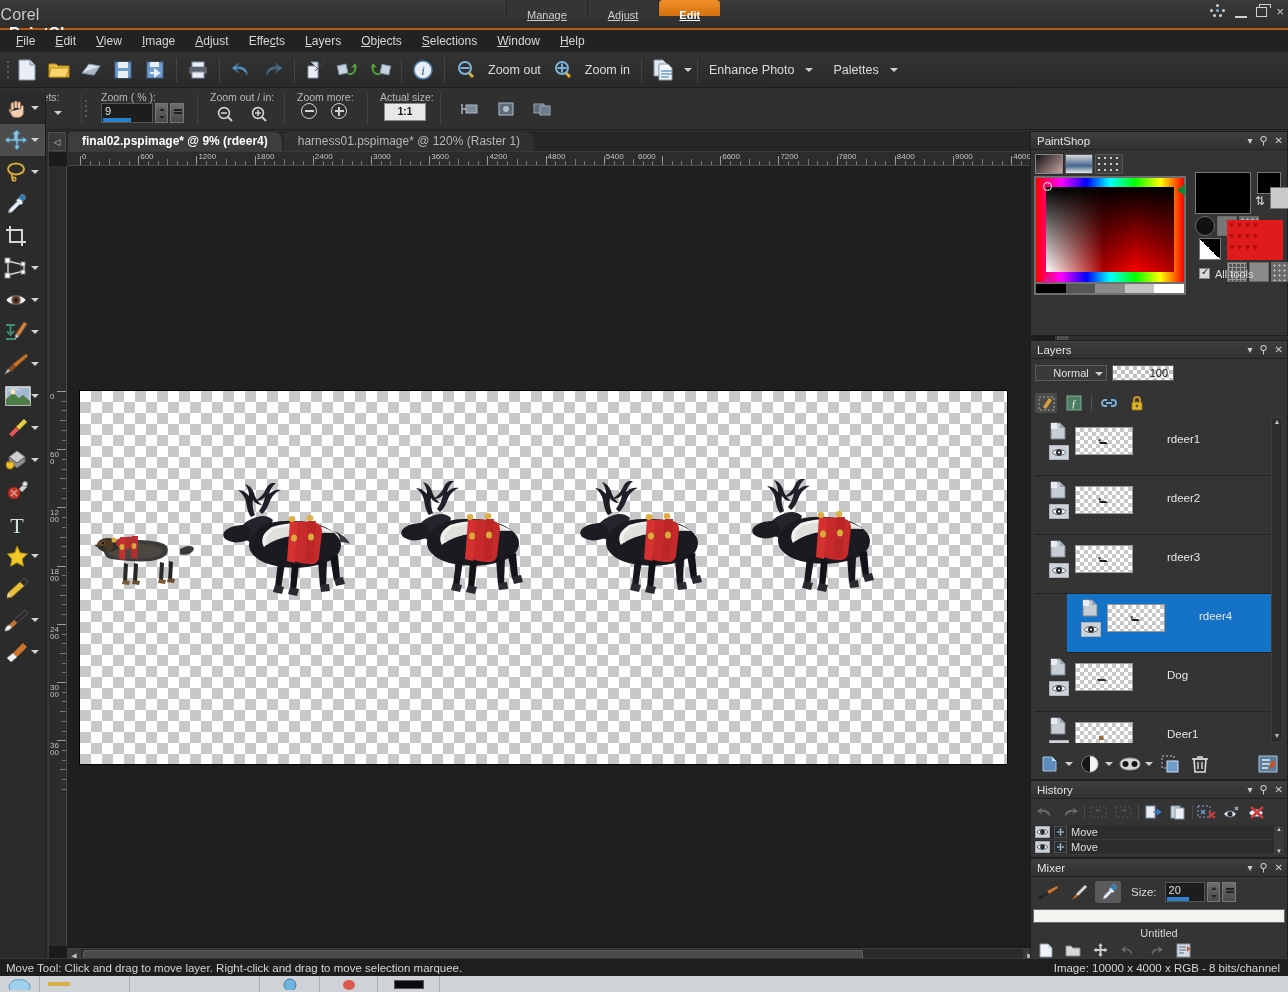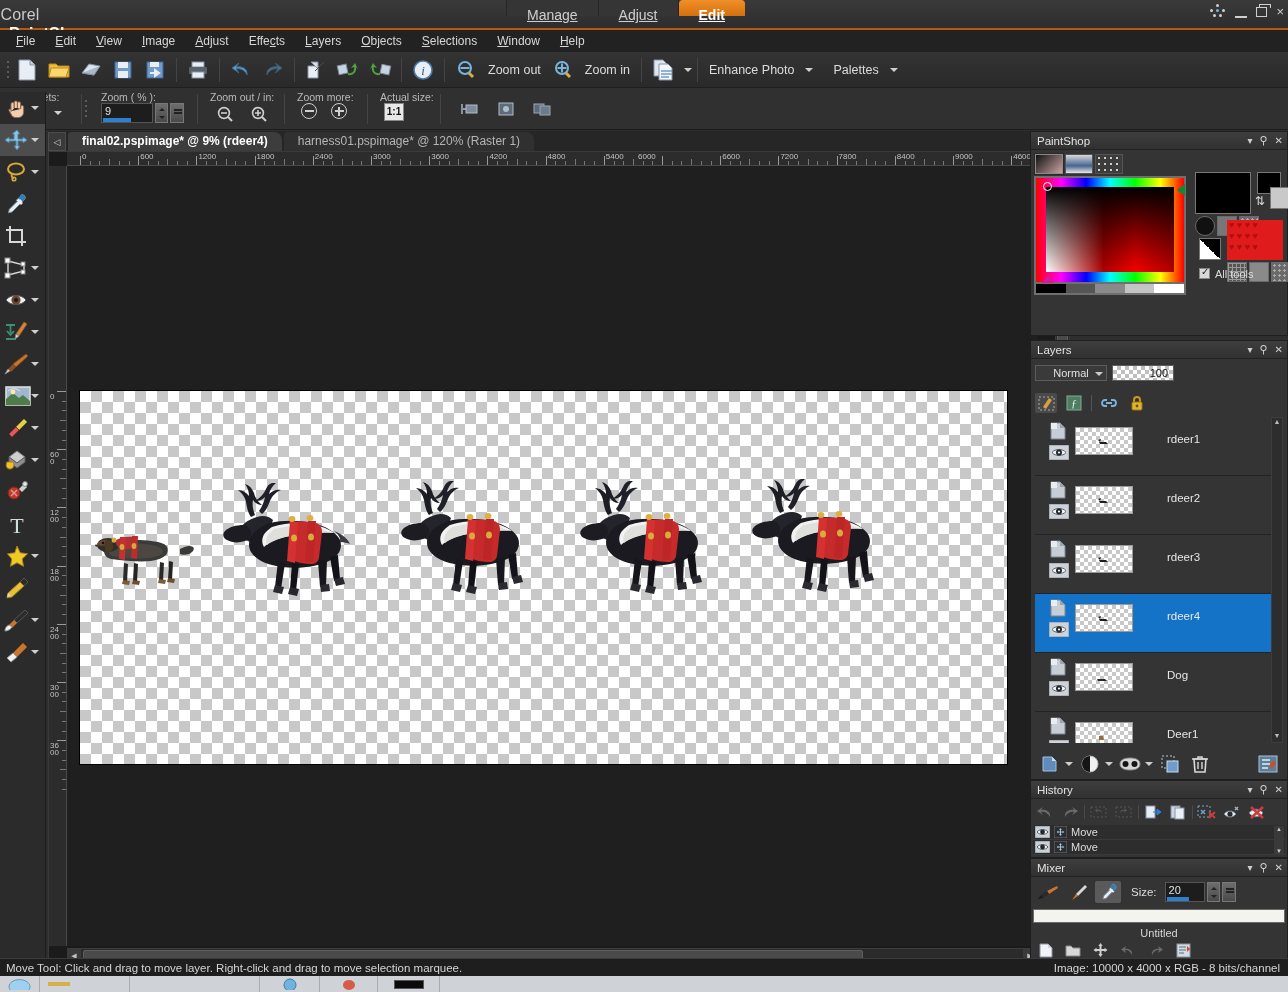--- a/index.html
+++ b/index.html
@@ -22,7 +22,7 @@
   .brand .lt{ color:#c9c9c9; }
   .wsTabs{ position:absolute; left:506px; top:0; height:30px; display:flex; }
   .wsTab{
-    height:16px; padding:0 20px; line-height:30px; font-size:14px;
+    height:16px; padding:0 20px; line-height:30px; font-size:11px;
     color:#cfcfcf; background:#353535; border-right:1px solid #262626;
     border-radius:0 0 0 0; cursor:pointer;text-decoration:underline;
   }

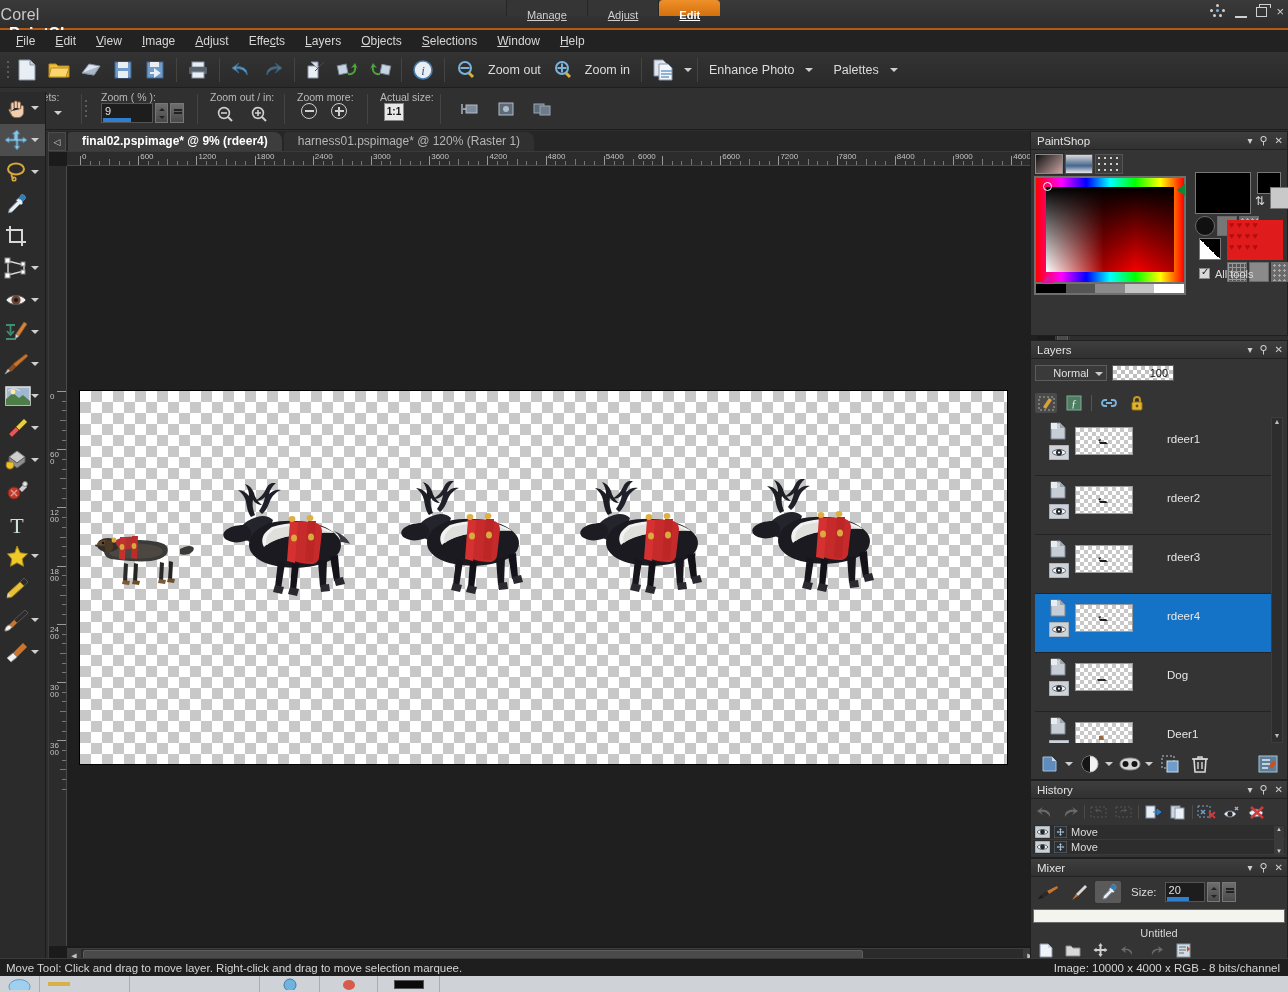--- a/index.html
+++ b/index.html
@@ -90,7 +90,7 @@
   .circ{width:16px;height:16px;border:1.6px solid #cfcfcf;border-radius:50%;position:relative;}
   .circ:before{content:"";position:absolute;left:3px;top:6.3px;width:9px;height:1.8px;background:#cfcfcf;}
   .circ.plus:after{content:"";position:absolute;left:6.3px;top:3px;width:1.8px;height:9px;background:#cfcfcf;}
-  .onetoone{width:20px;height:18px;background:#e8e8e8;color:#111;font-size:10px;font-weight:bold;display:flex;align-items:center;justify-content:center;border:1px solid #888;}
+  .onetoone{width:42px;height:18px;background:#e8e8e8;color:#111;font-size:10px;font-weight:bold;display:flex;align-items:center;justify-content:center;border:1px solid #888;}
 
   
   .docbar{

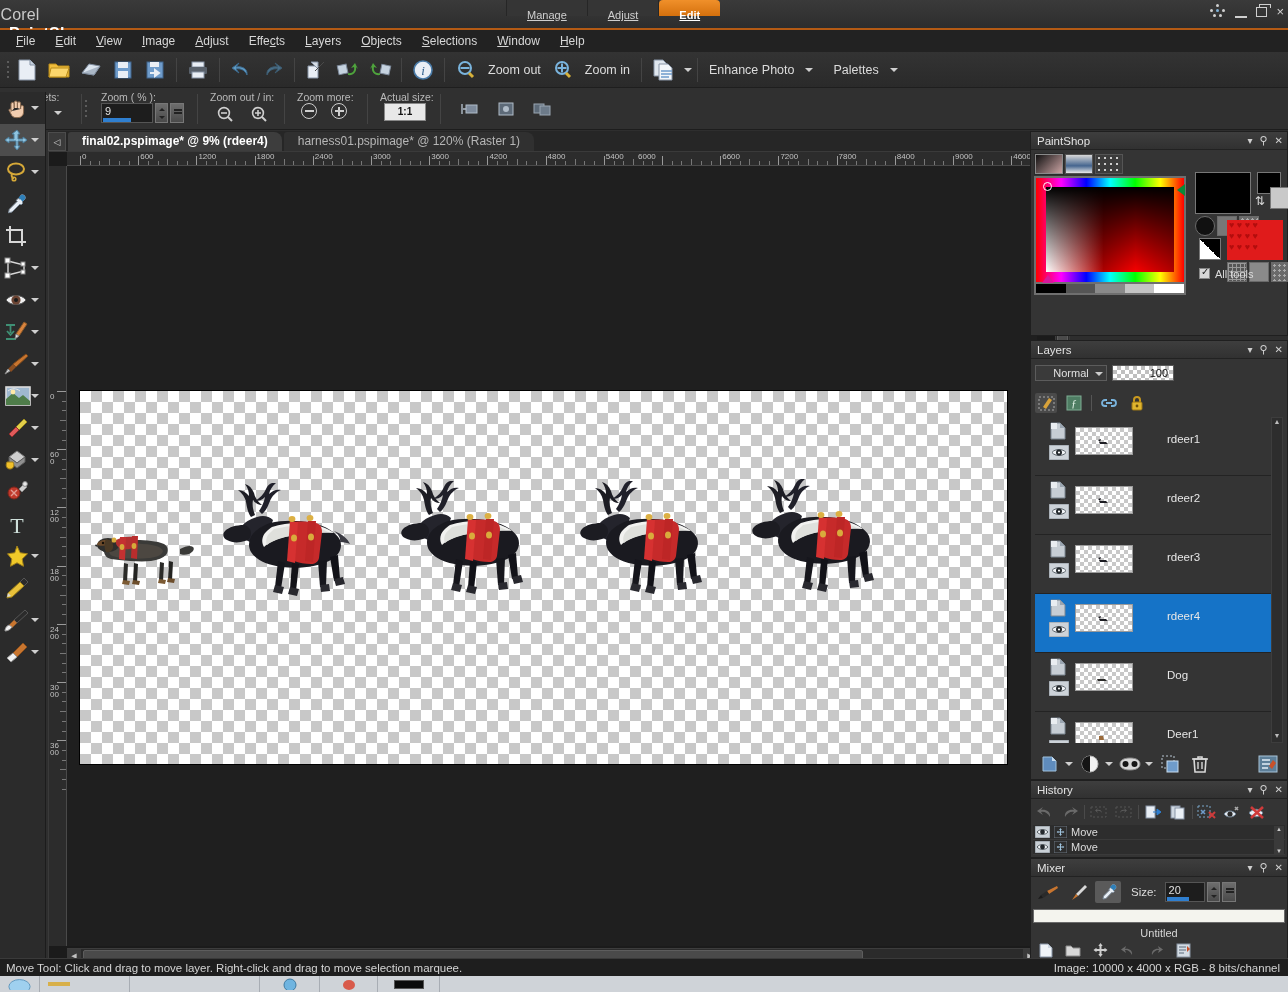--- a/index.html
+++ b/index.html
@@ -203,7 +203,7 @@
   .lt.sel{background:#4a4a4a;}
   .layerlist{ position:absolute; left:4px; top:76px; width:248px; height:326px; background:#343434; overflow:hidden;}
   .layerrow{ height:59px; border-bottom:1px solid #232323; position:relative; cursor:pointer;}
-  .layerrow.sel{ background:#1573c7; }
+  .layerrow.sel{ background:#1573c7;margin-left:32px; }
   .lyIcon{position:absolute;left:14px;top:5px;width:18px;height:18px;}
   .lyEye{position:absolute;left:14px;top:28px;width:20px;height:16px;}
   .lyThumb{position:absolute;left:40px;top:10px;width:58px;height:28px;border:1px solid #9a9a9a;

